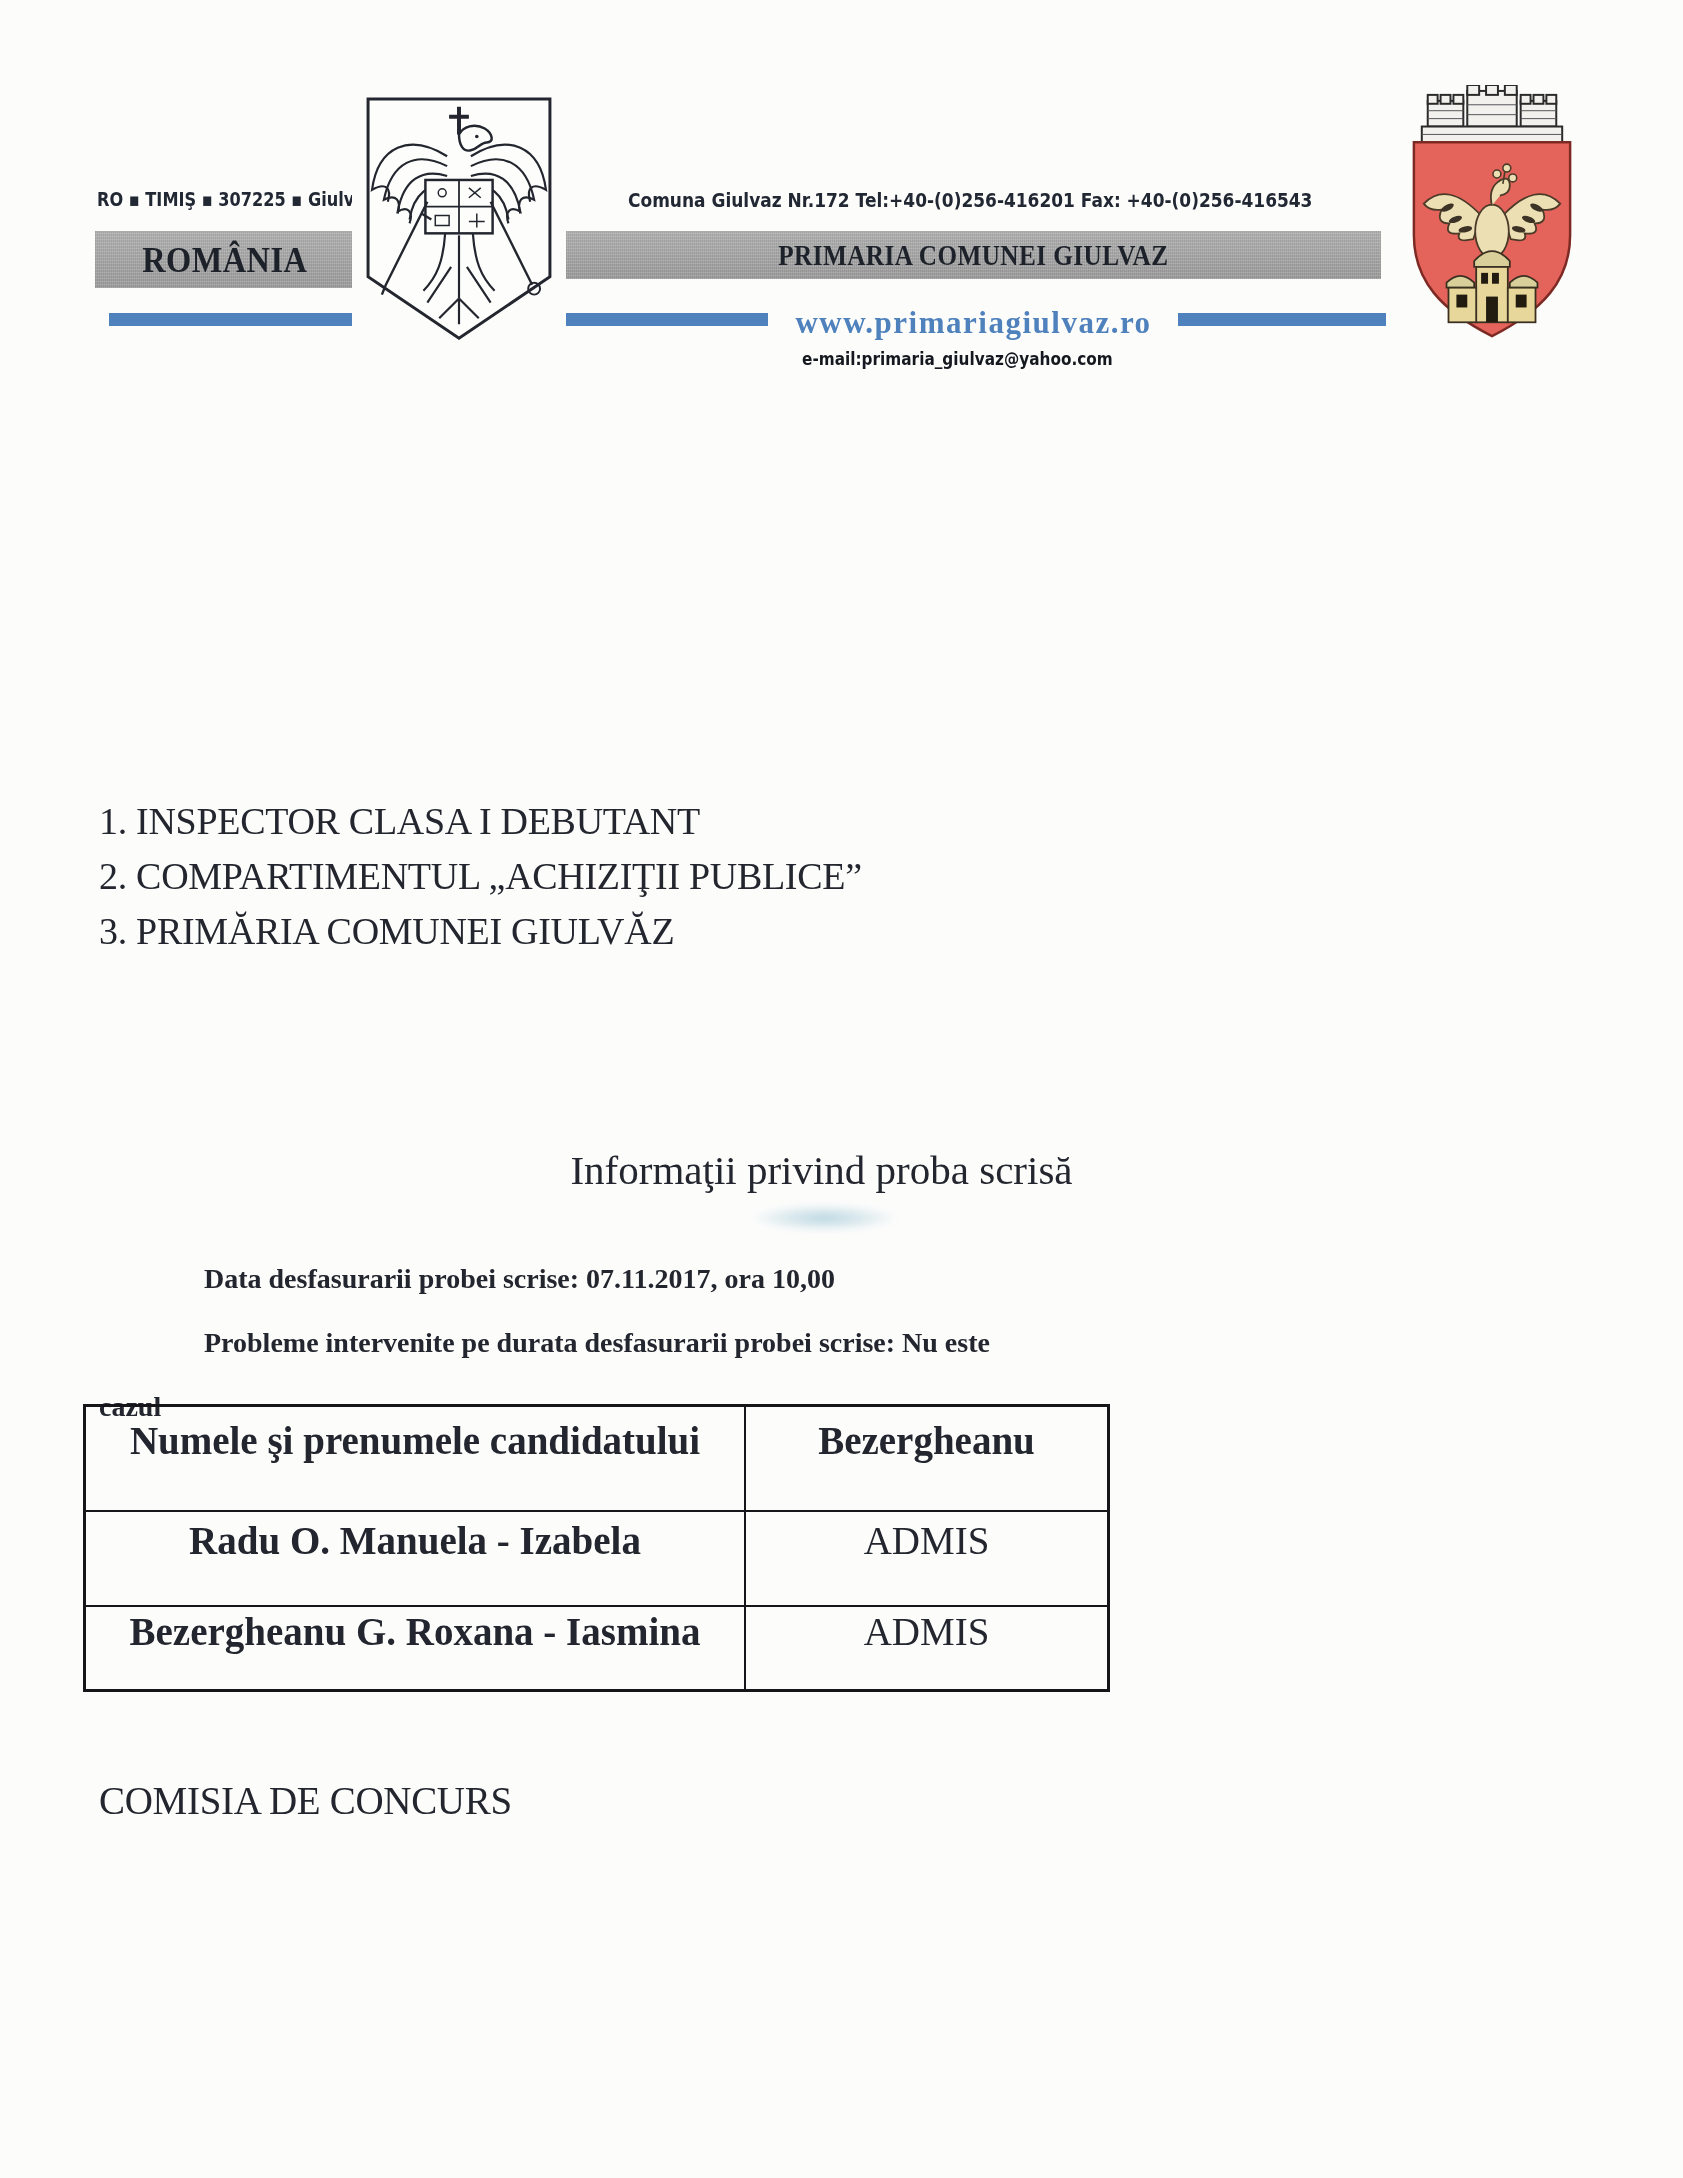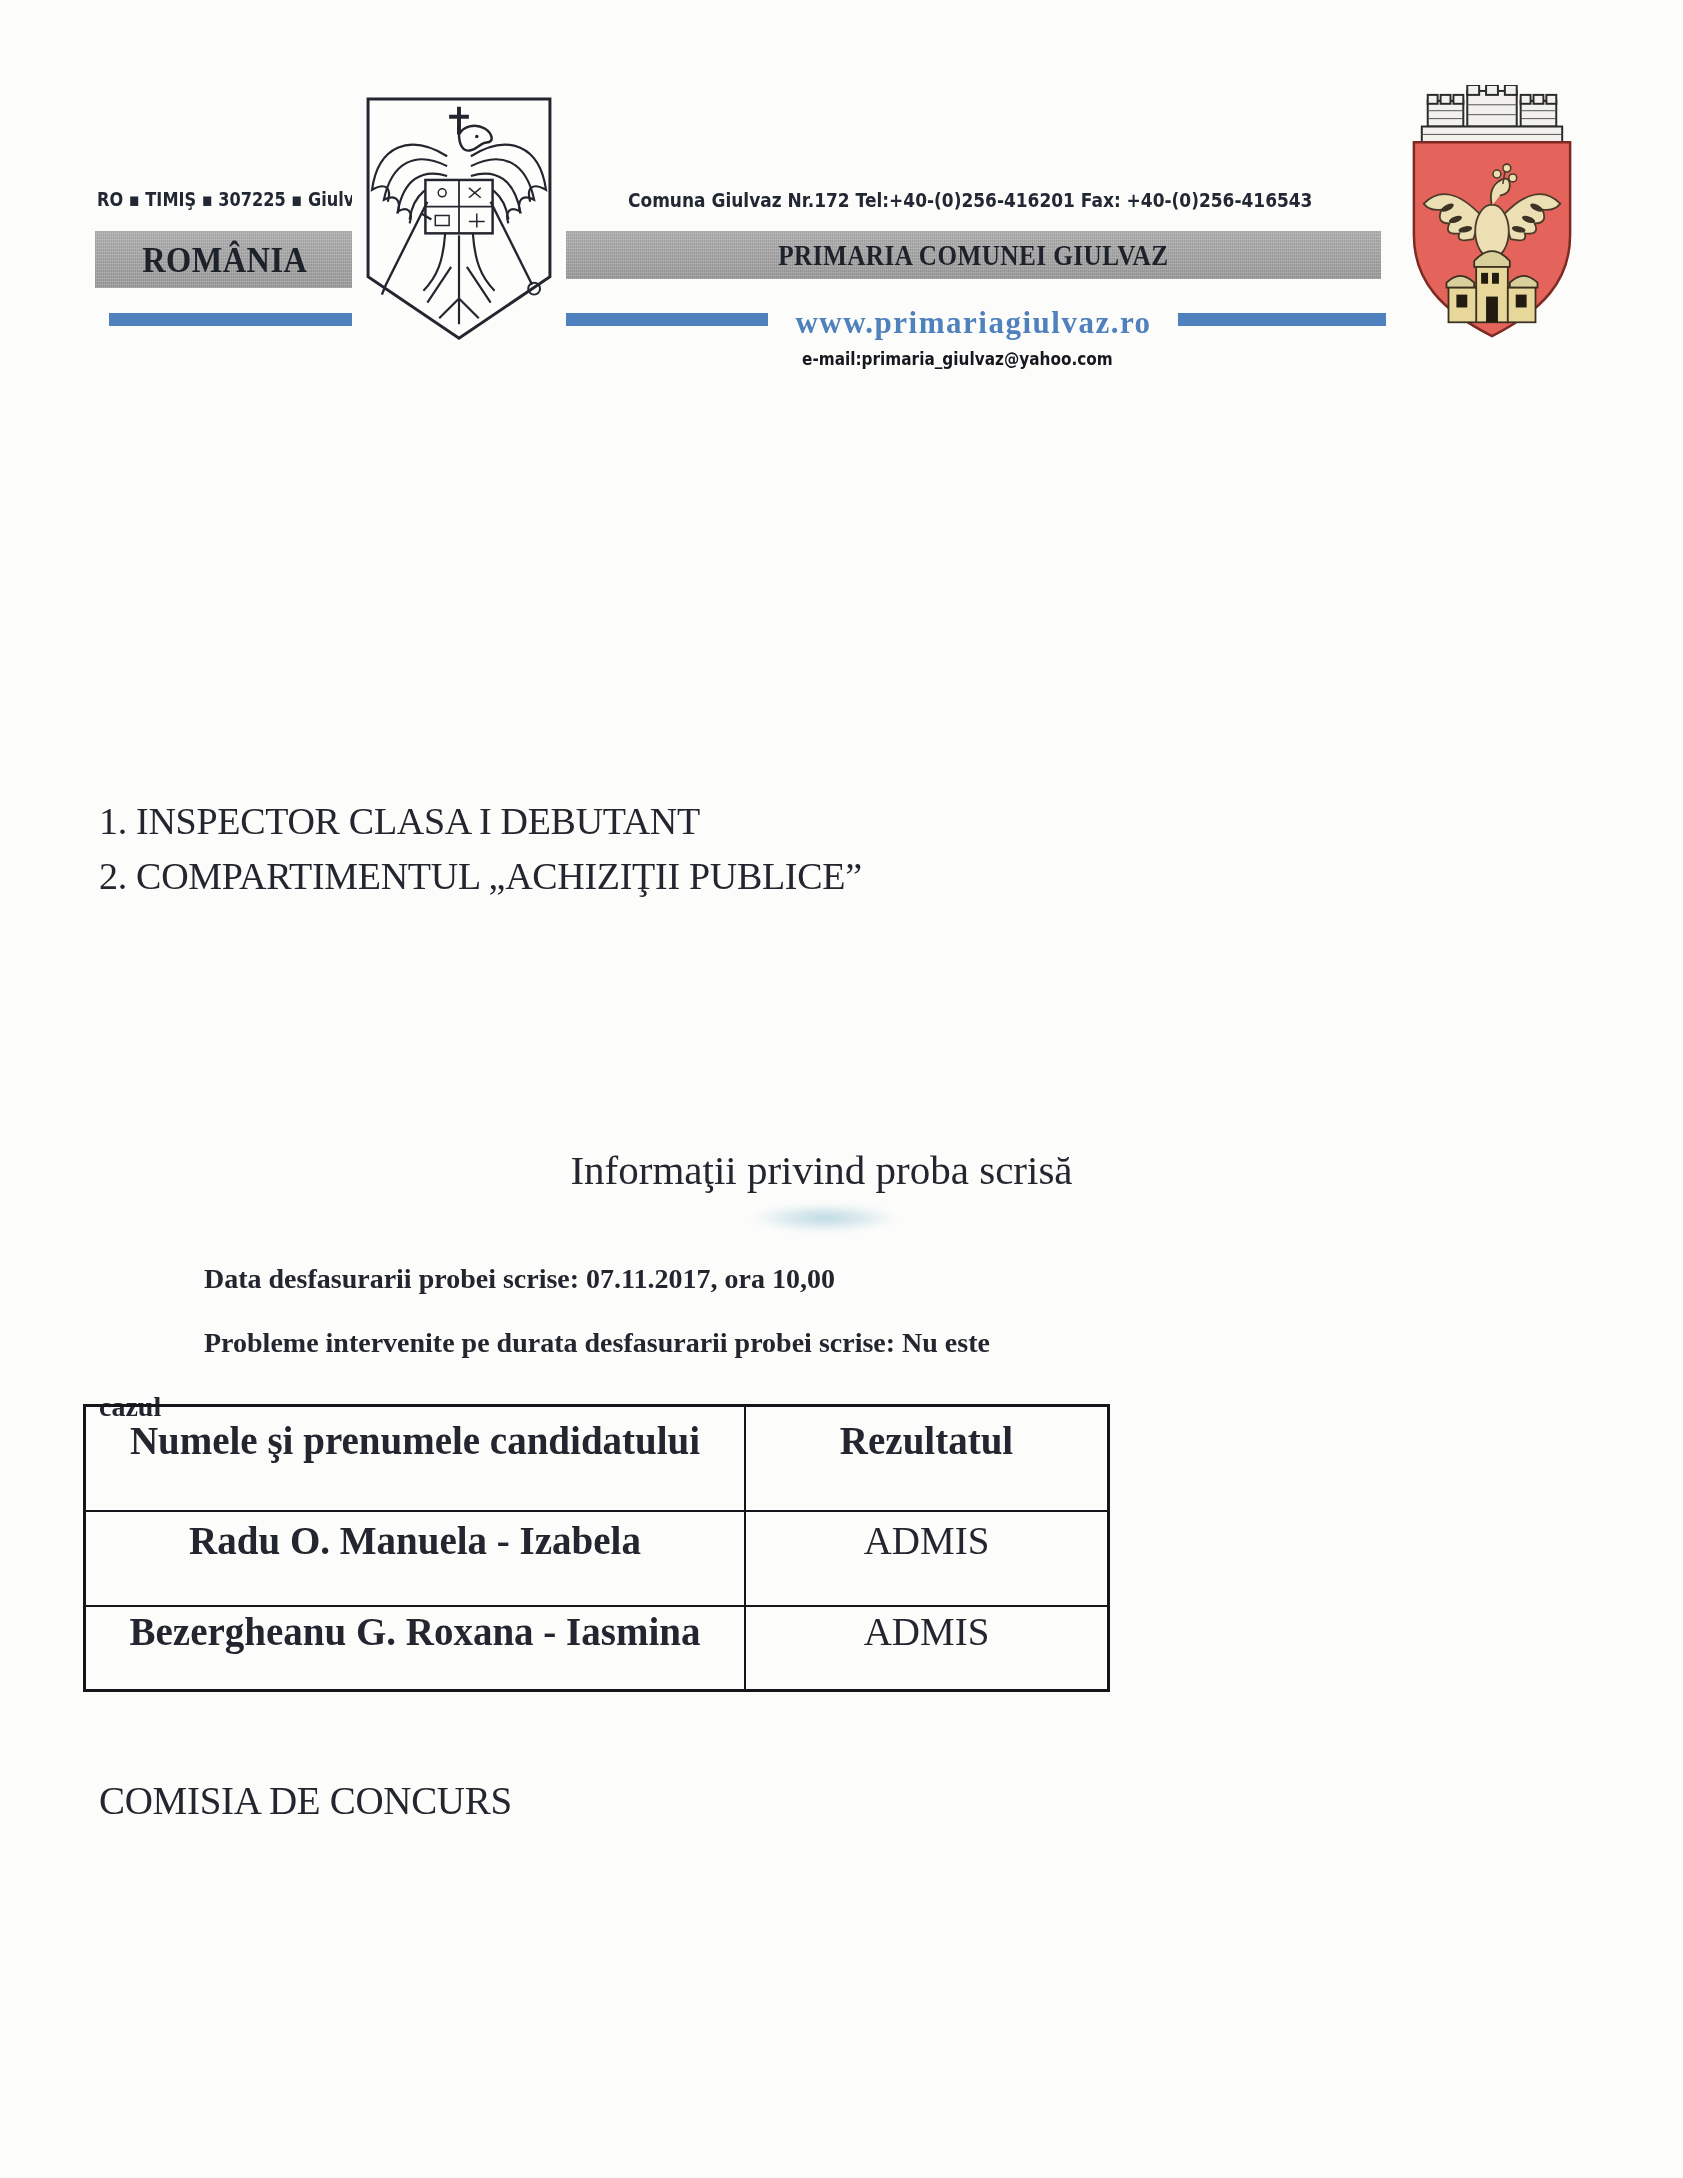--- a/index.html
+++ b/index.html
@@ -190,6 +190,7 @@
   <div class="abs" style="left:99px; top:794px;">
     <div class="list-item">1. INSPECTOR CLASA I DEBUTANT</div>
     <div class="list-item">2. COMPARTIMENTUL „ACHIZIŢII PUBLICE”</div>
+    <div class="list-item">3. PRIMĂRIA COMUNEI GIULVĂZ</div>
   </div>
 
   <div class="abs center-head" style="top:1146px;">Informaţii privind proba scrisă</div>

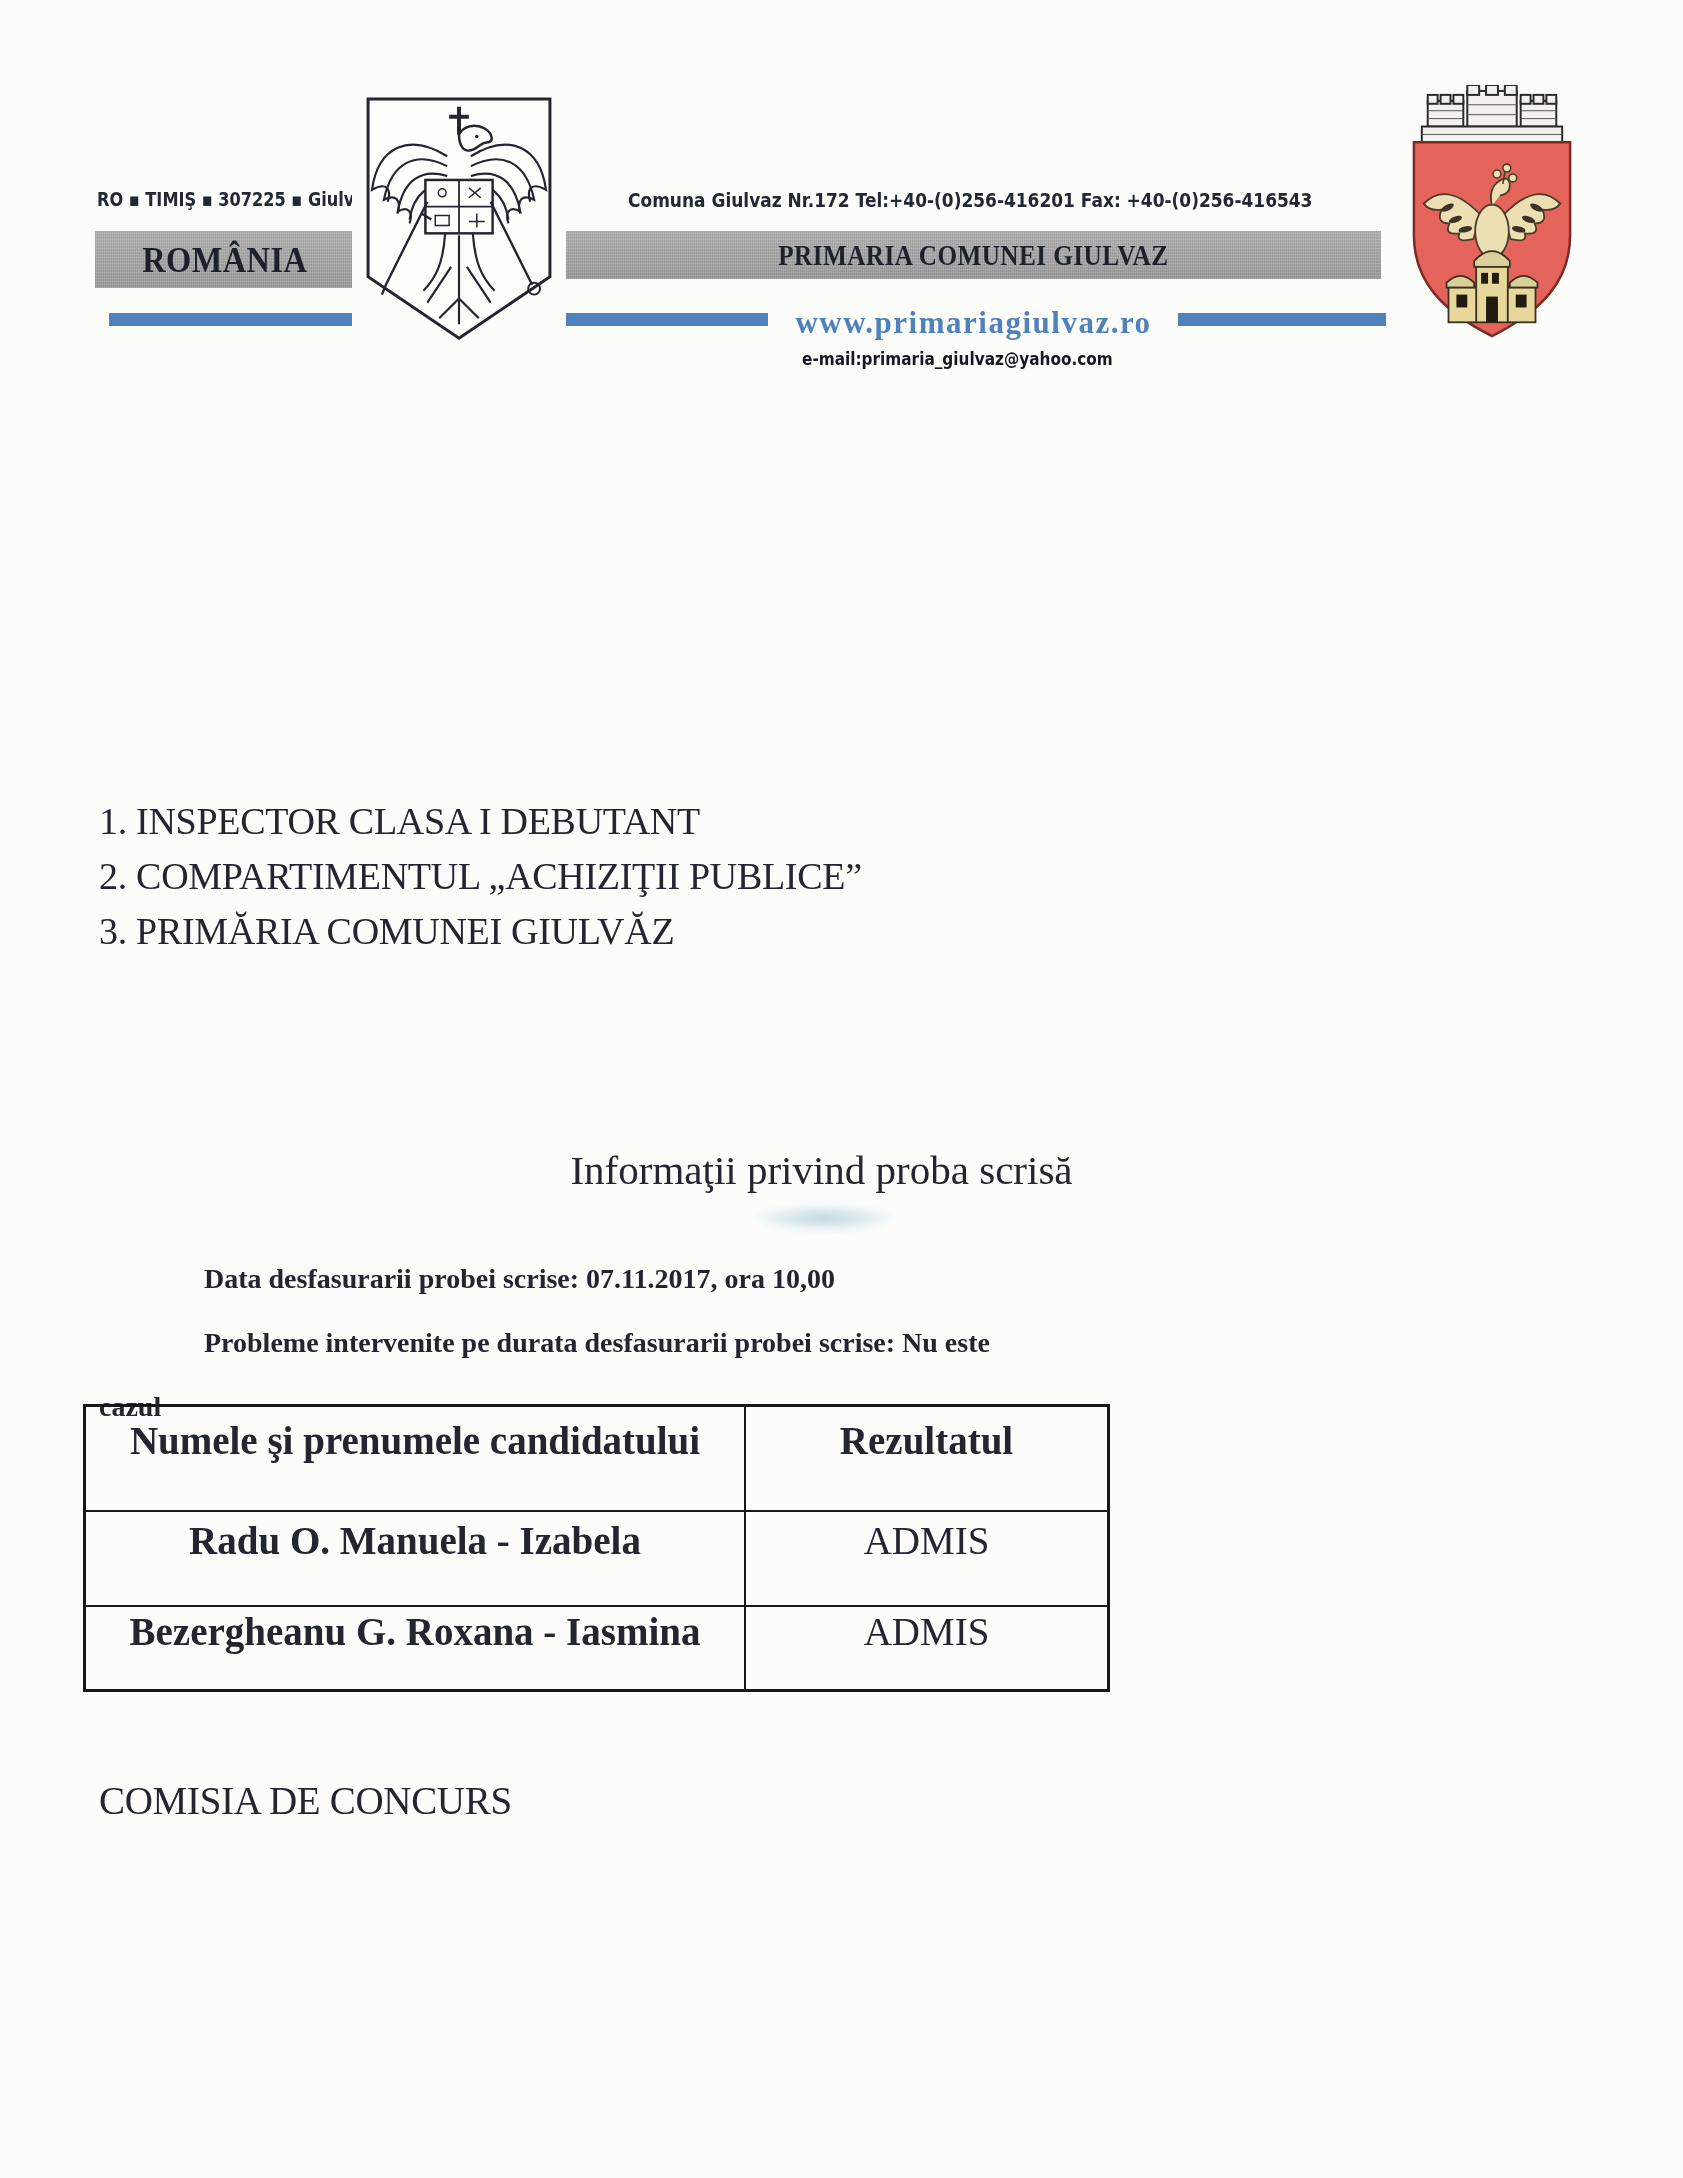--- a/index.html
+++ b/index.html
@@ -207,7 +207,7 @@
     <tbody>
       <tr class="hdr">
         <td class="c-name">Numele şi prenumele candidatului</td>
-        <td class="c-res">Rezultatul</td>
+        <td class="c-res">Bezergheanu</td>
       </tr>
       <tr class="r1">
         <td class="c-name">Radu O. Manuela - Izabela</td>

